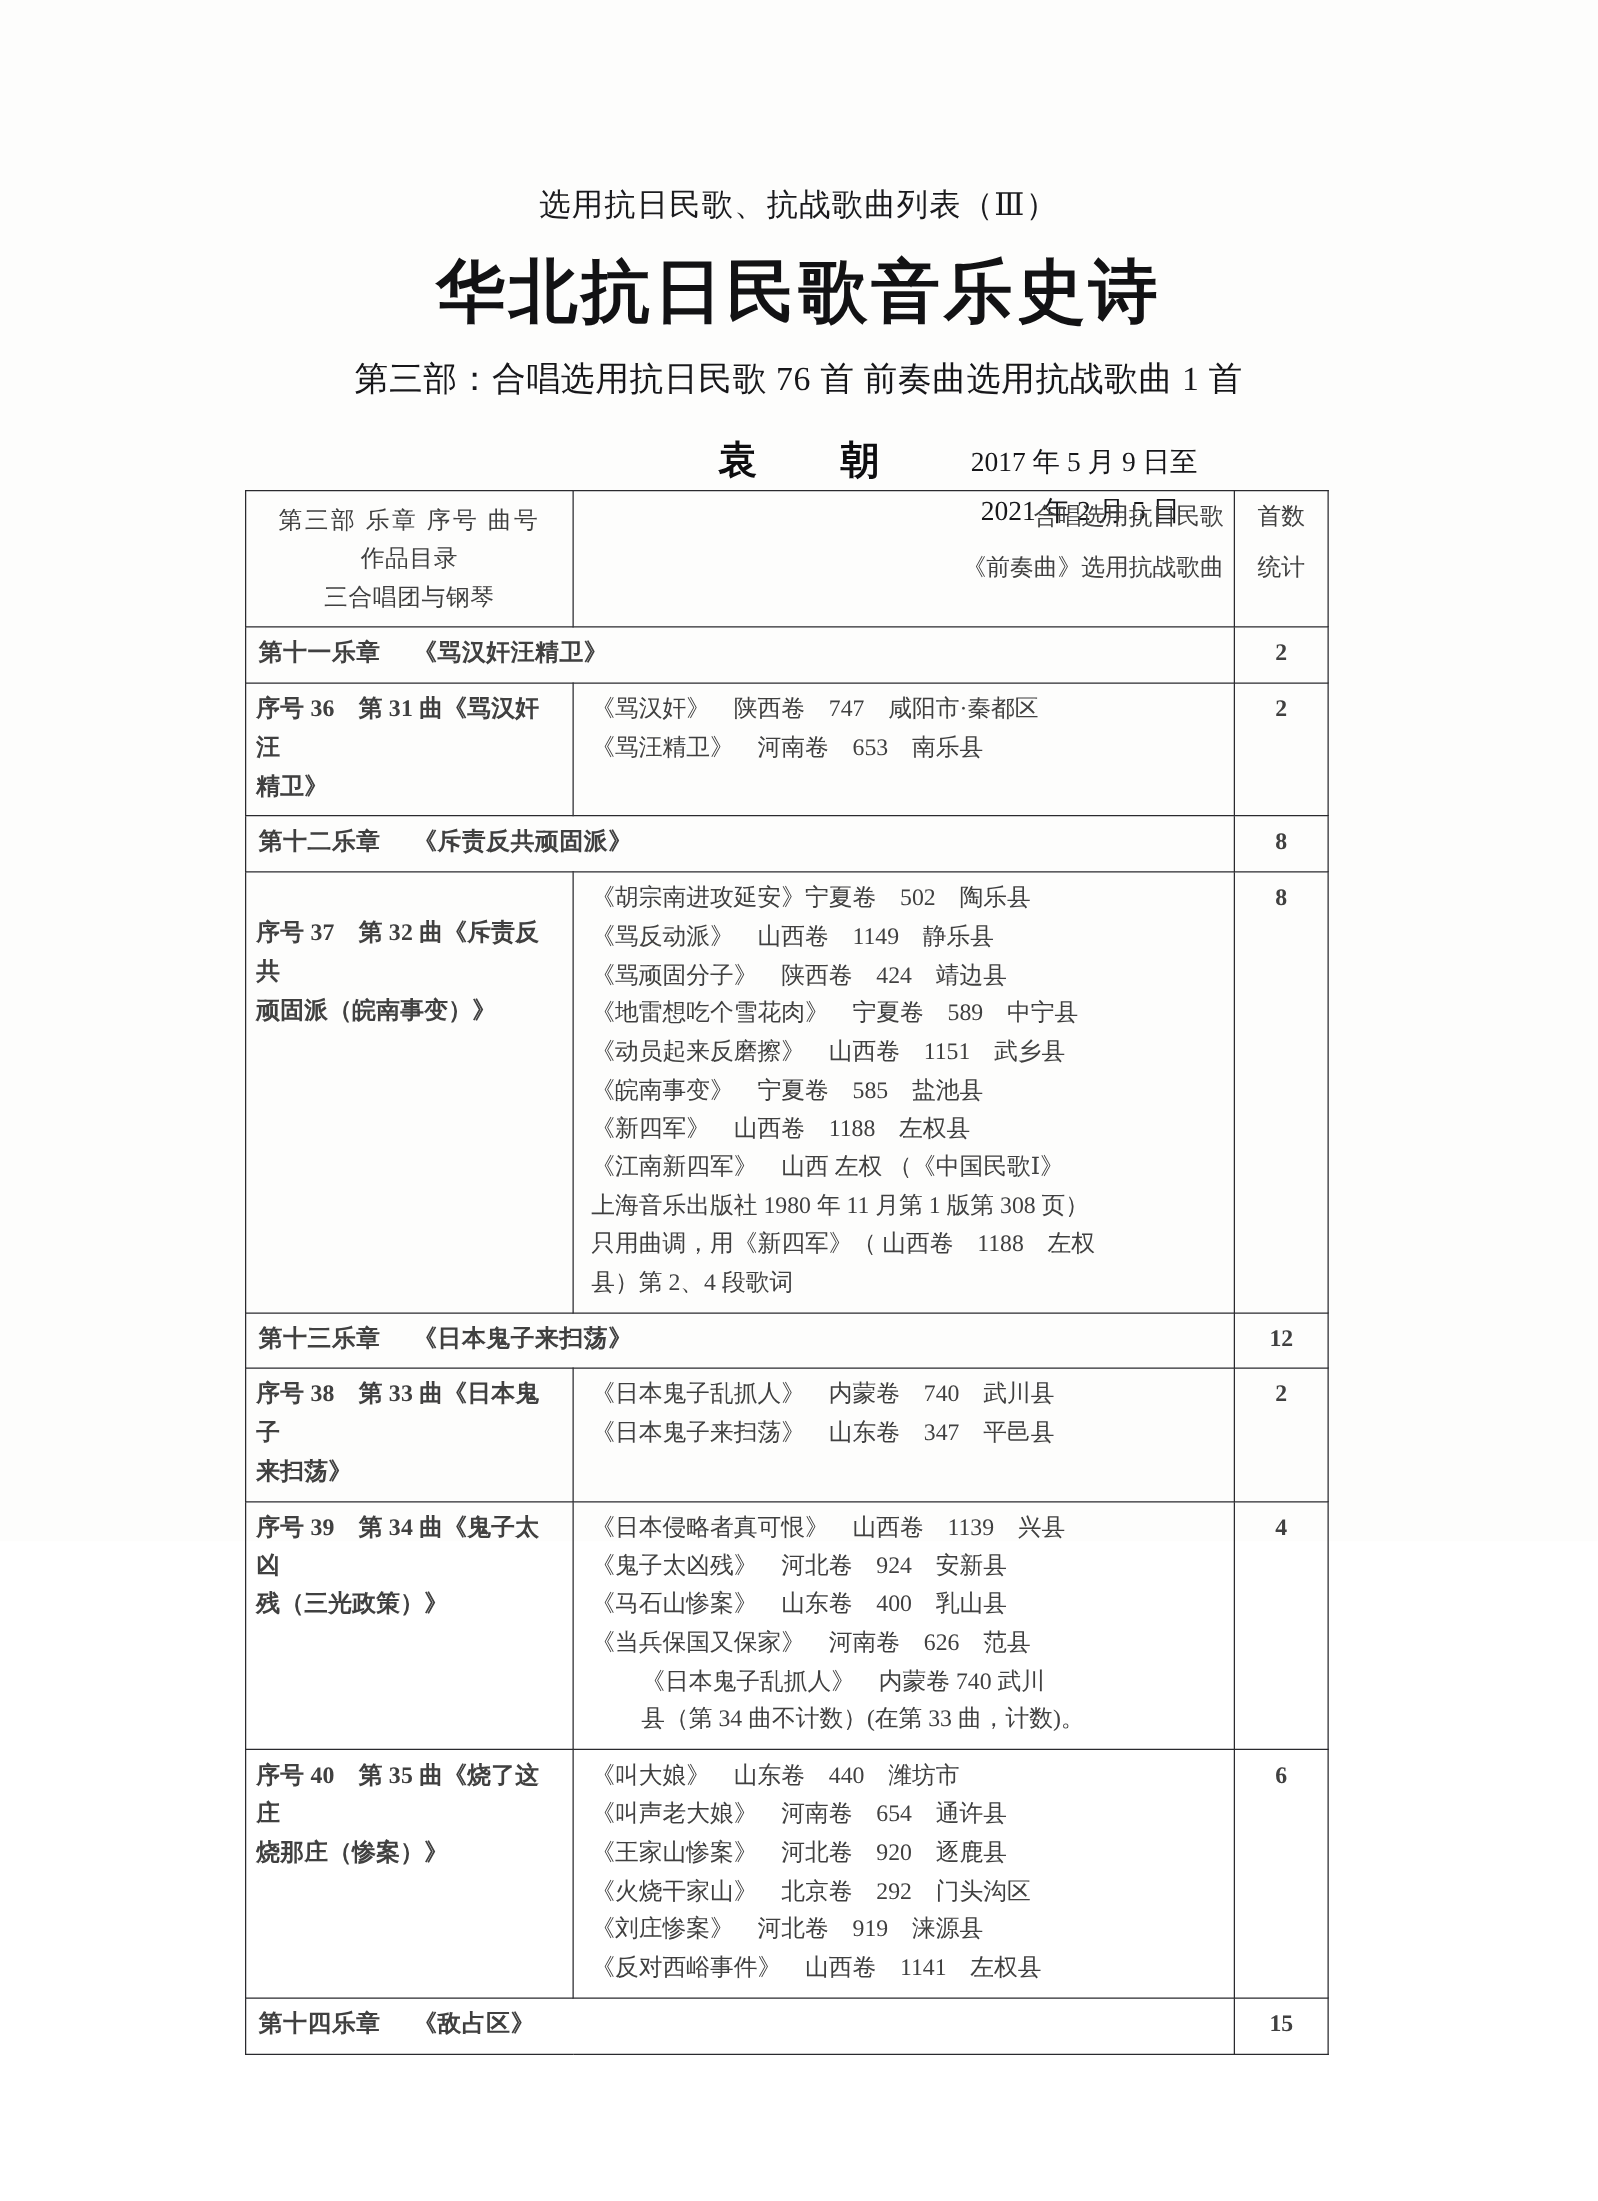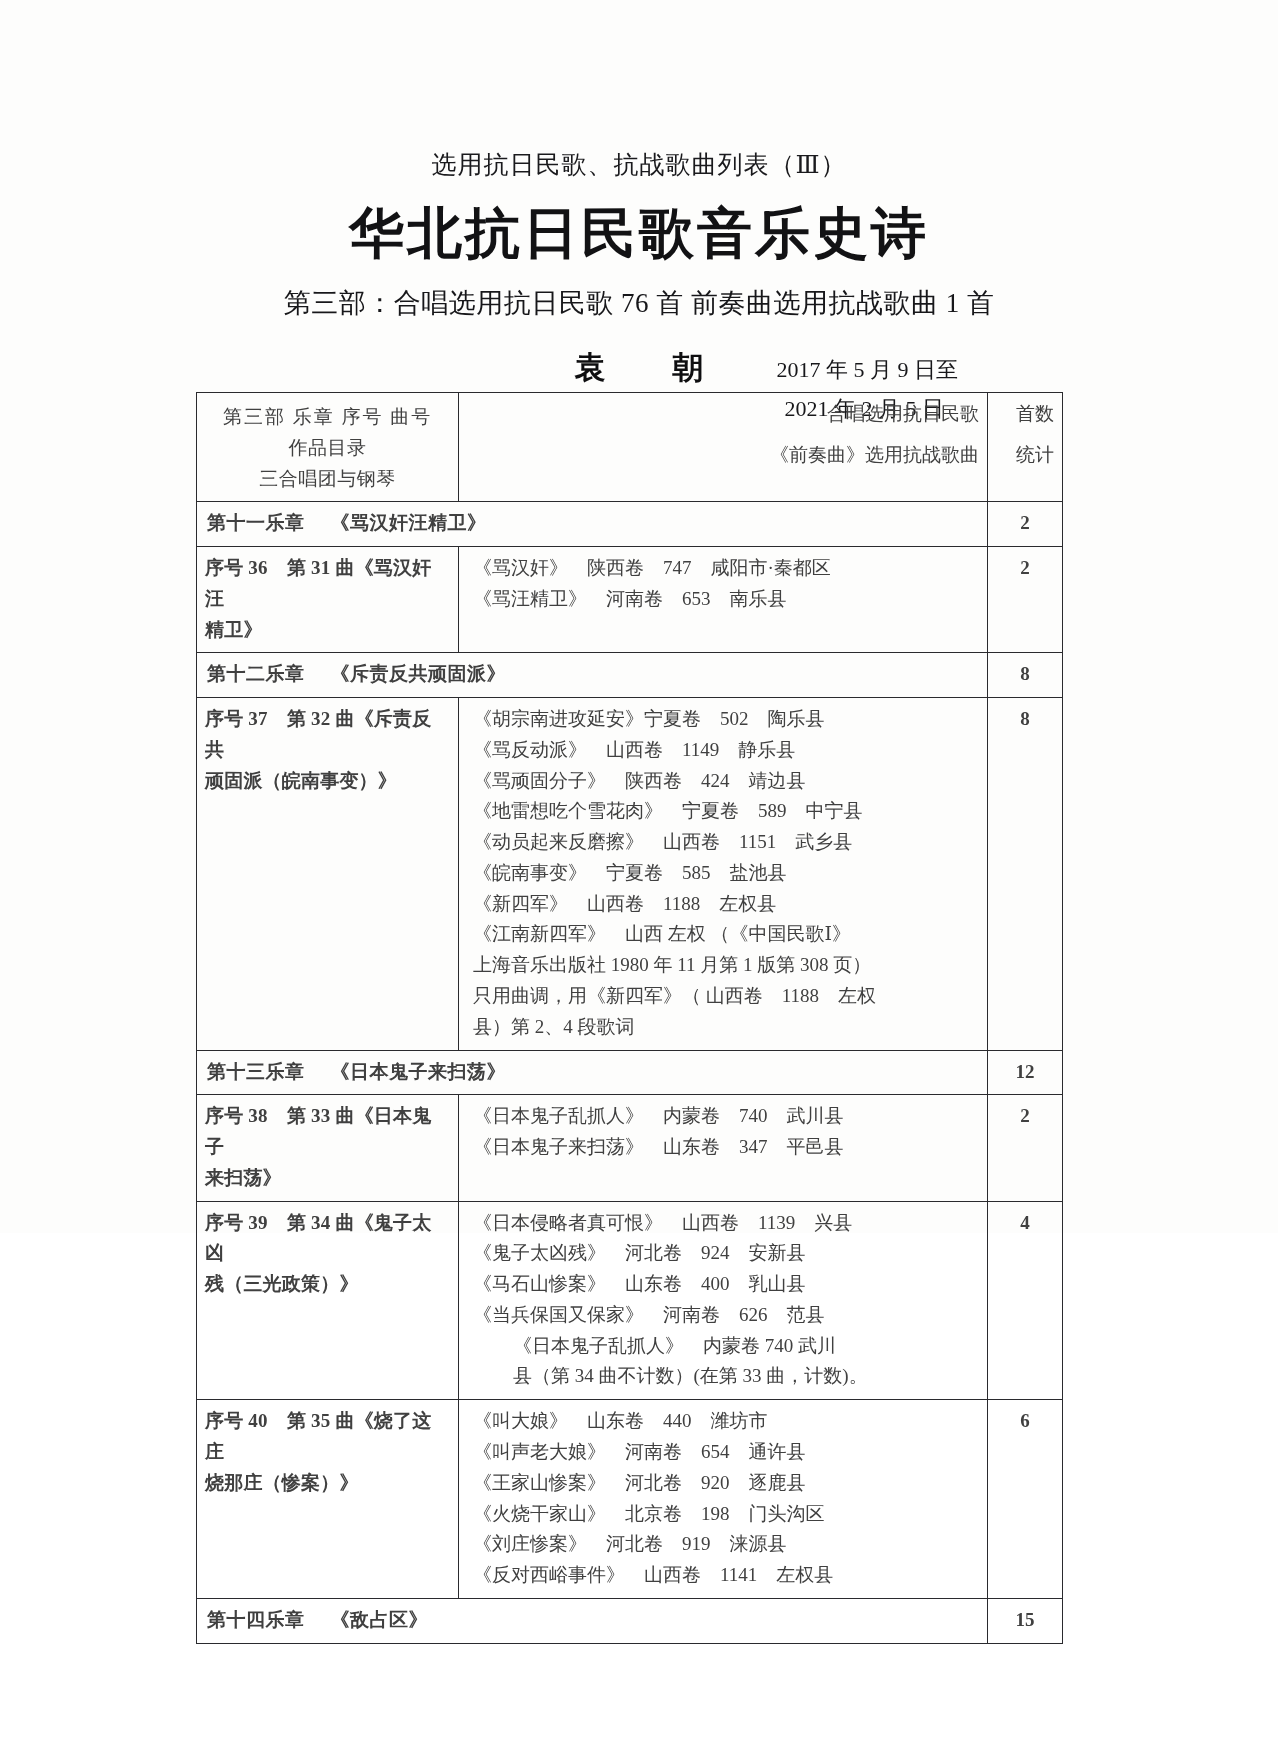--- a/index.html
+++ b/index.html
@@ -113,7 +113,7 @@
   .hdr-mid { text-align: right; }
   .hdr-mid .hl { display: block; }
   .hdr-mid .hl.spacer { height: 10px; }
-  .hdr-right { text-align: right; }
+  .hdr-right { text-align: center; }
   .hdr-right .hl { display: block; }
   .hdr-right .hl.spacer { height: 10px; }
 

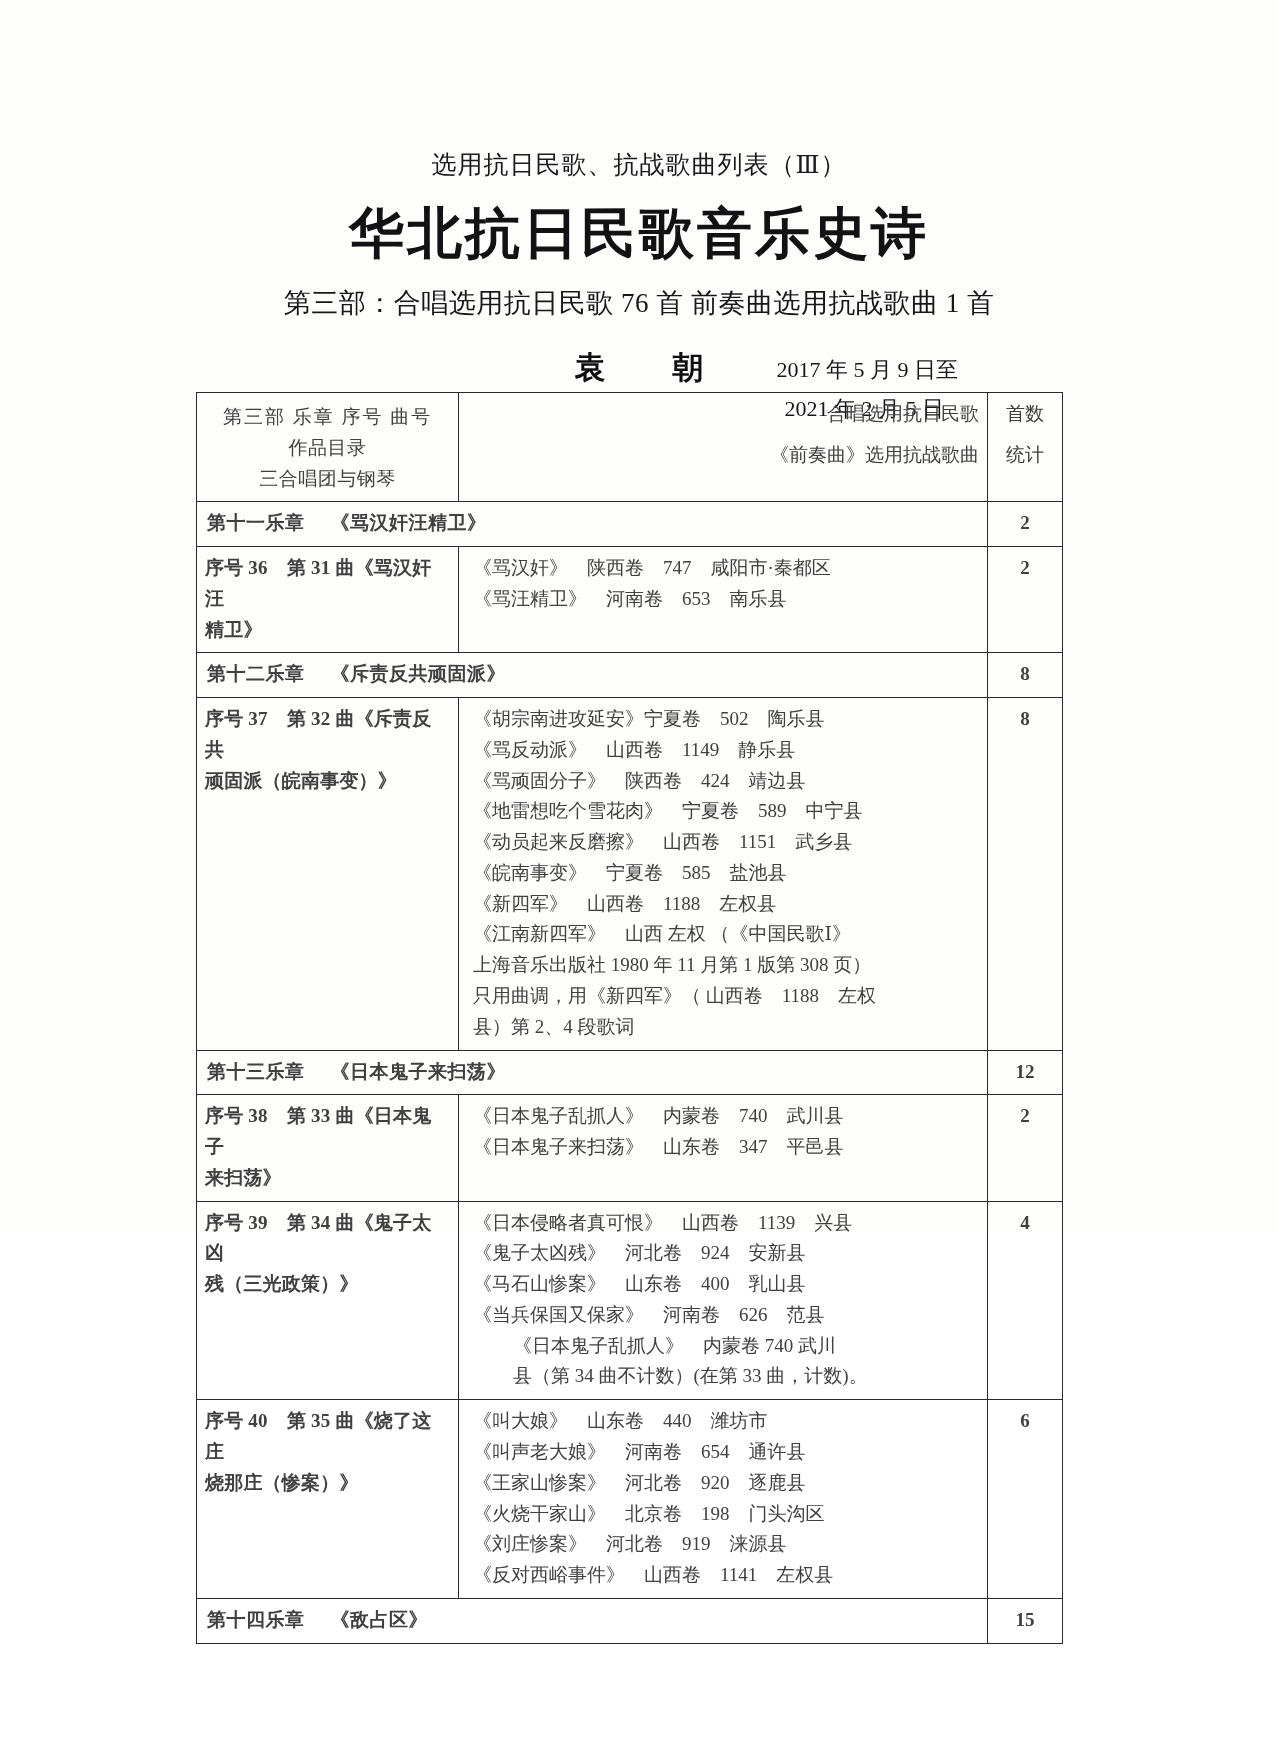--- a/index.html
+++ b/index.html
@@ -203,7 +203,7 @@
           </tr>
           <tr>
             <td class="seq">
-              <span class="bold" style="display: block;">序号 37　第 32 曲《斥责反共</span>
+              <span class="bold" style="display: block; margin-top: 28px;">序号 37　第 32 曲《斥责反共</span>
               <span class="bold" style="display: block;">顽固派（皖南事变）》</span>
             </td>
             <td class="songs">

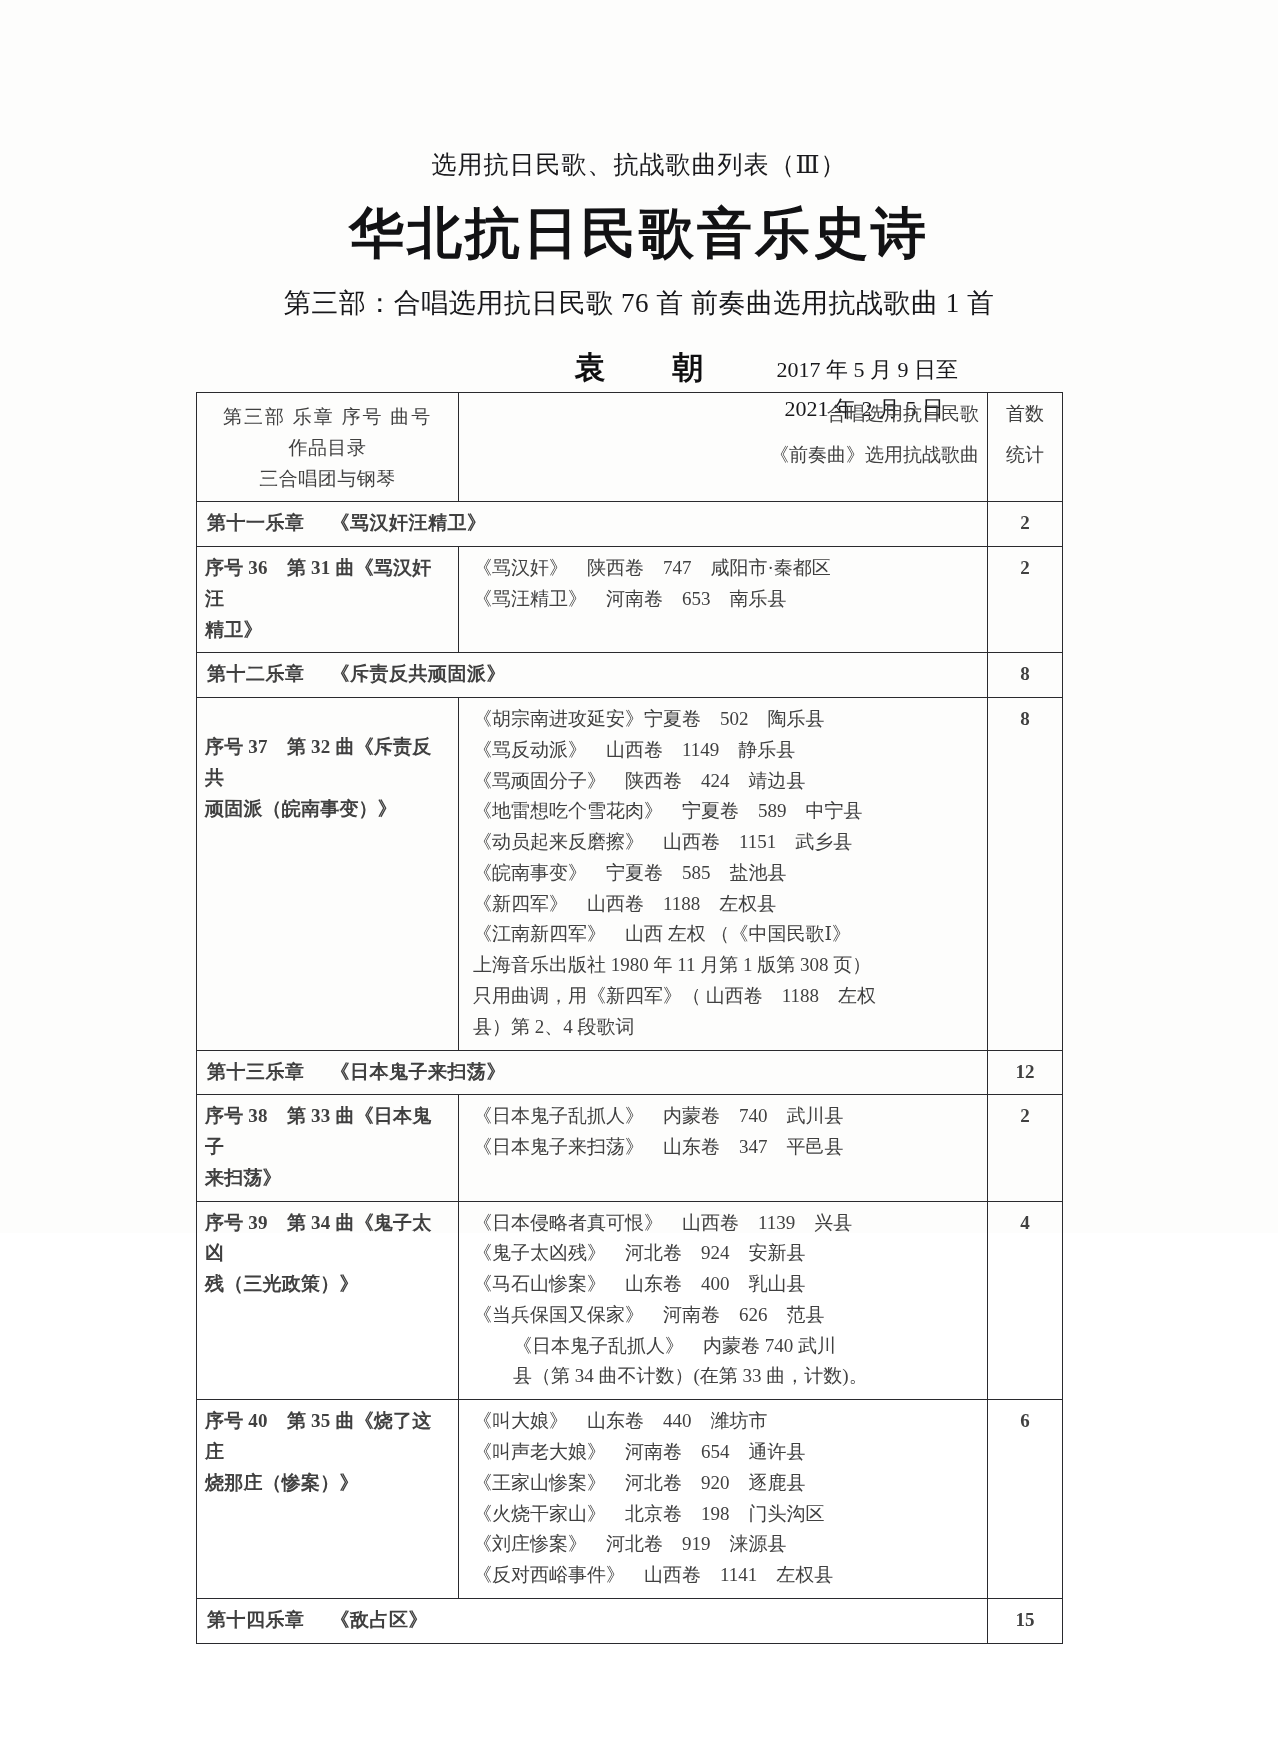--- a/index.html
+++ b/index.html
@@ -260,7 +260,7 @@
               <span class="song-line">《叫大娘》　山东卷　440　潍坊市</span>
               <span class="song-line">《叫声老大娘》　河南卷　654　通许县</span>
               <span class="song-line">《王家山惨案》　河北卷　920　逐鹿县</span>
-              <span class="song-line">《火烧干家山》　北京卷　198　门头沟区</span>
+              <span class="song-line">《火烧干家山》　北京卷　292　门头沟区</span>
               <span class="song-line">《刘庄惨案》　河北卷　919　涞源县</span>
               <span class="song-line">《反对西峪事件》　山西卷　1141　左权县</span>
             </td>

